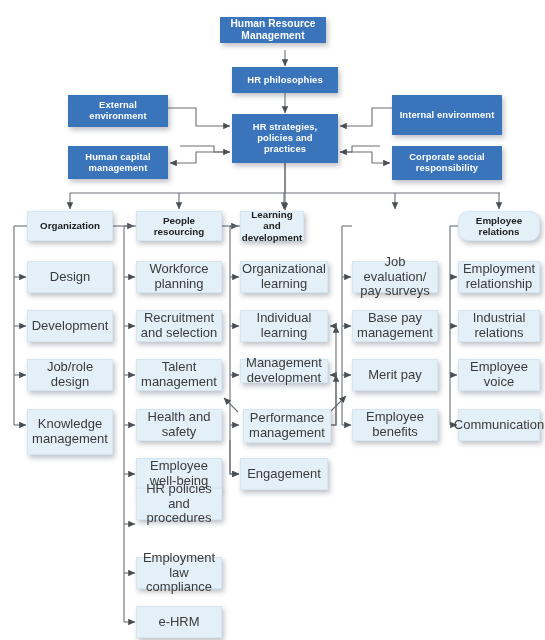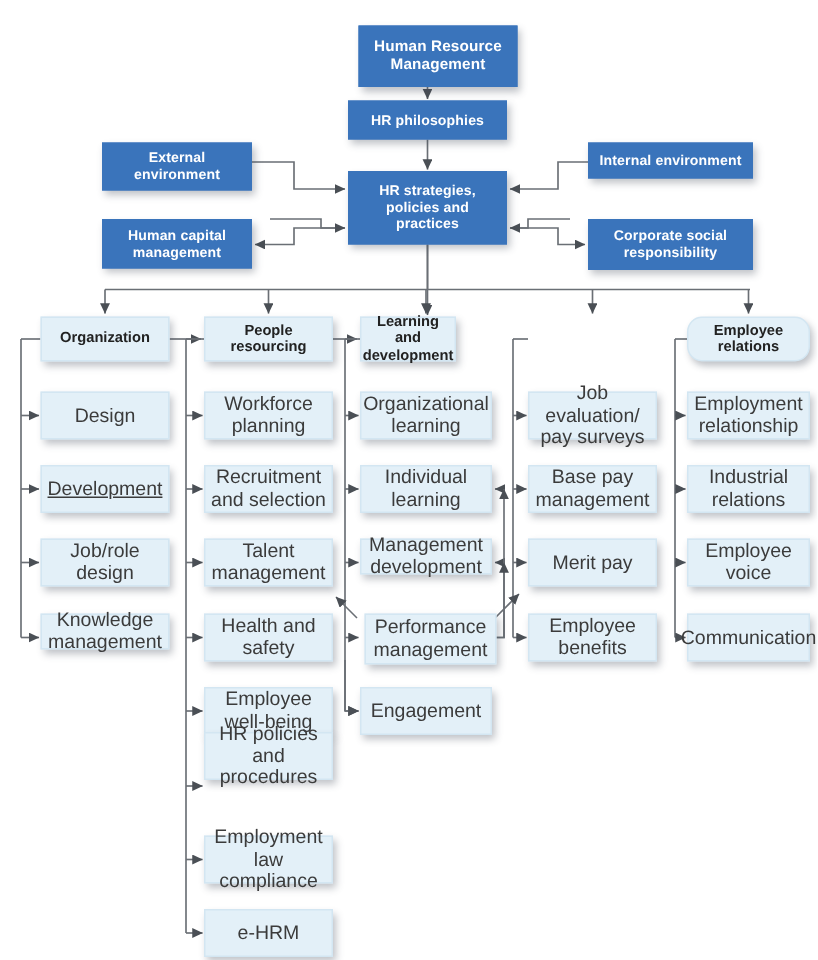--- a/index.html
+++ b/index.html
@@ -142,7 +142,7 @@
     </g>
   </svg>
 
-  <div class="node blue big" style="left:239px;top:17px;width:106px;height:41px;">
+  <div class="node blue big" style="left:220px;top:17px;width:106px;height:26px;">
     <span>Human Resource Management</span>
   </div>
 

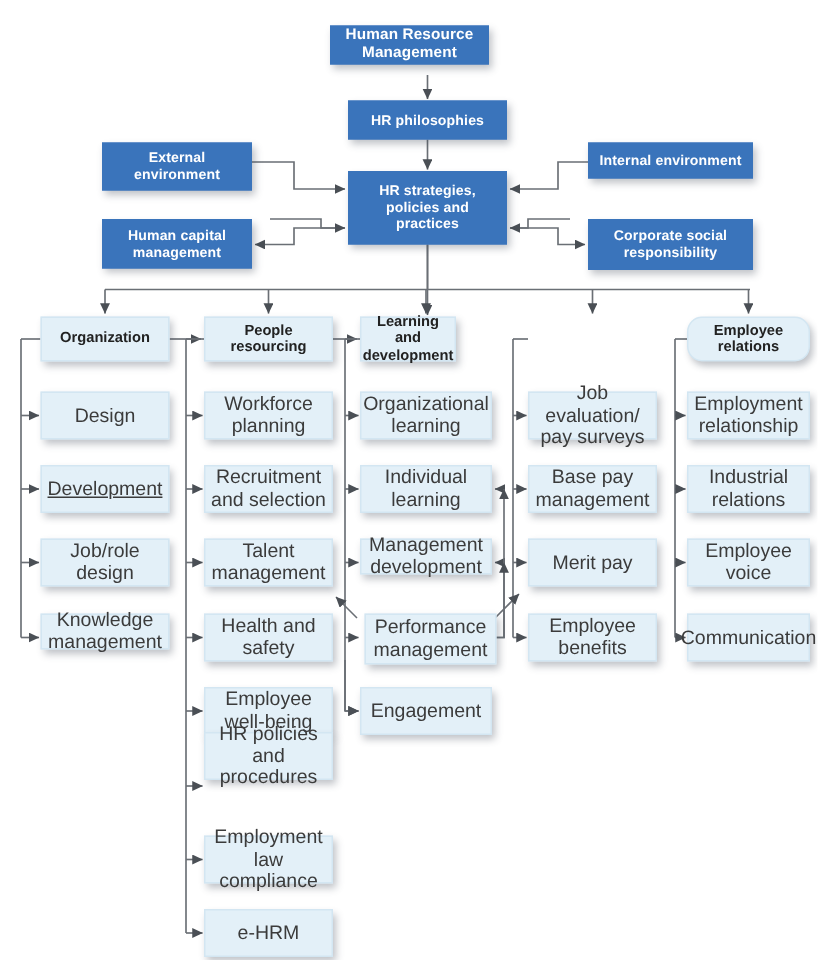--- a/index.html
+++ b/index.html
@@ -158,7 +158,7 @@
     <span>External environment</span>
   </div>
 
-  <div class="node blue" style="left:392px;top:95px;width:110px;height:24px;text-align:center;">
+  <div class="node blue" style="left:392px;top:95px;width:110px;height:40px;text-align:center;">
     <span>Internal environment</span>
   </div>
 

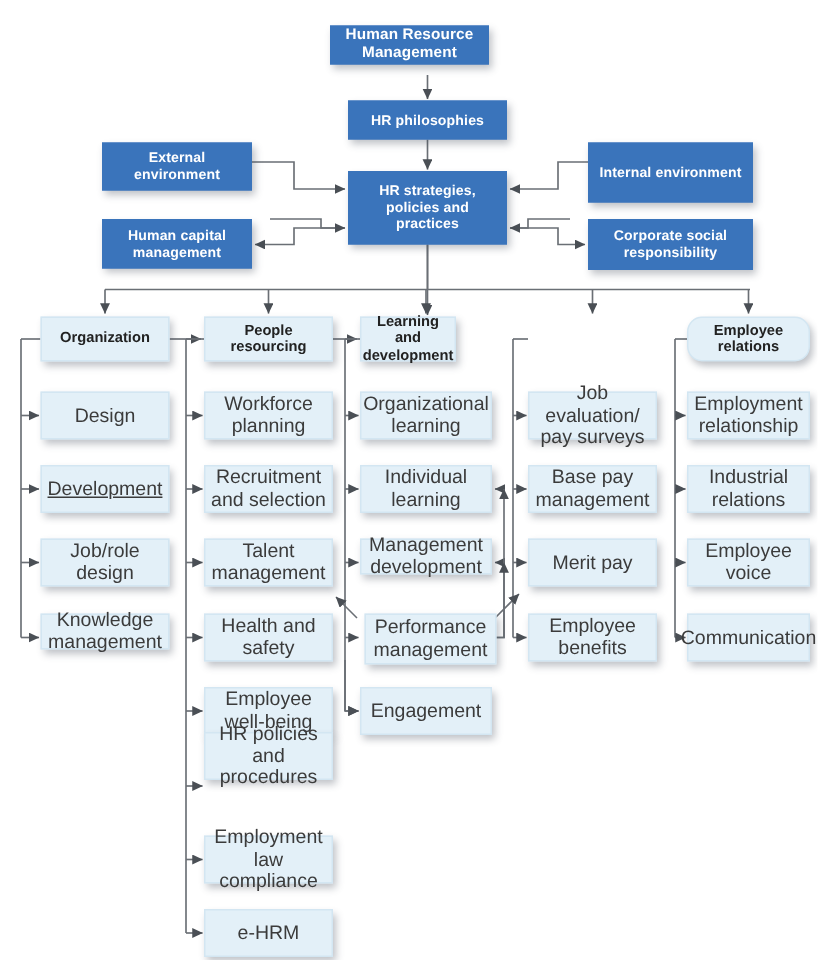--- a/index.html
+++ b/index.html
@@ -176,7 +176,7 @@
   <div class="node pale" style="left:27px;top:261px;width:86px;height:32px;">
     <span>Design</span>
   </div>
-  <div class="node pale" style="left:27px;top:310px;width:86px;height:32px;text-decoration:underline;">
+  <div class="node pale" style="left:27px;top:310px;width:86px;height:32px;">
     <span>Development</span>
   </div>
   <div class="node pale" style="left:27px;top:359px;width:86px;height:32px;">

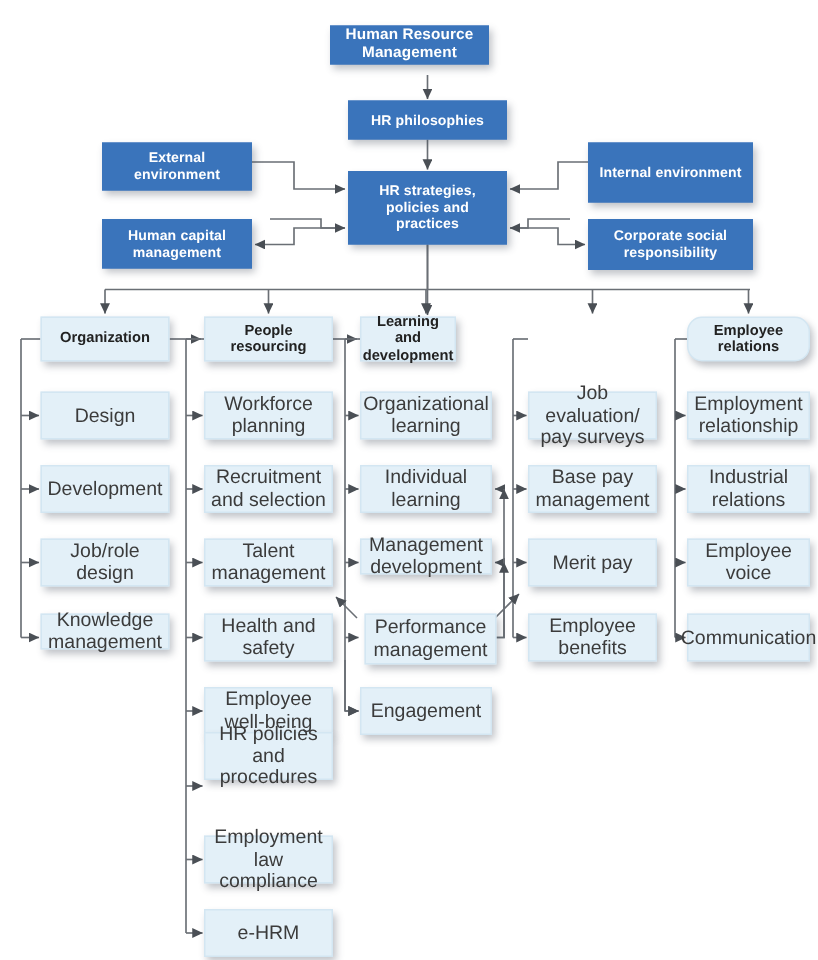--- a/index.html
+++ b/index.html
@@ -182,7 +182,7 @@
   <div class="node pale" style="left:27px;top:359px;width:86px;height:32px;">
     <span>Job/role design</span>
   </div>
-  <div class="node pale" style="left:27px;top:409px;width:86px;height:24px;">
+  <div class="node pale" style="left:27px;top:409px;width:86px;height:46px;">
     <span>Knowledge management</span>
   </div>
 

